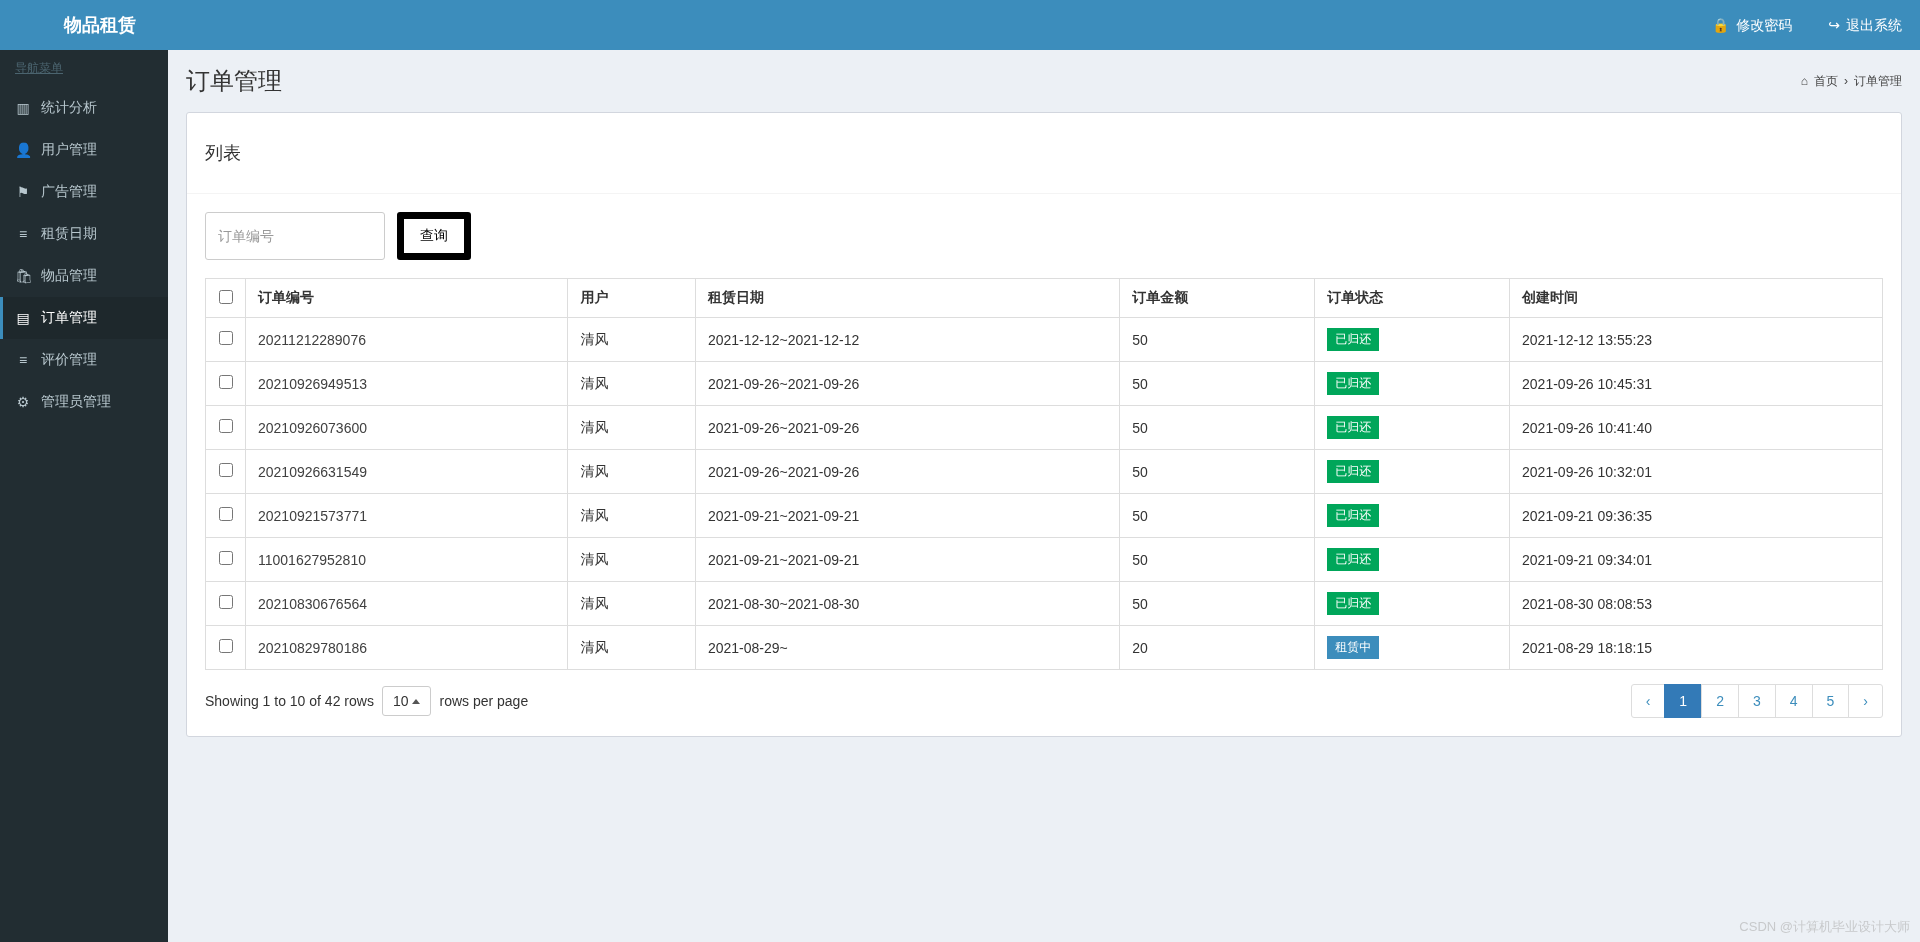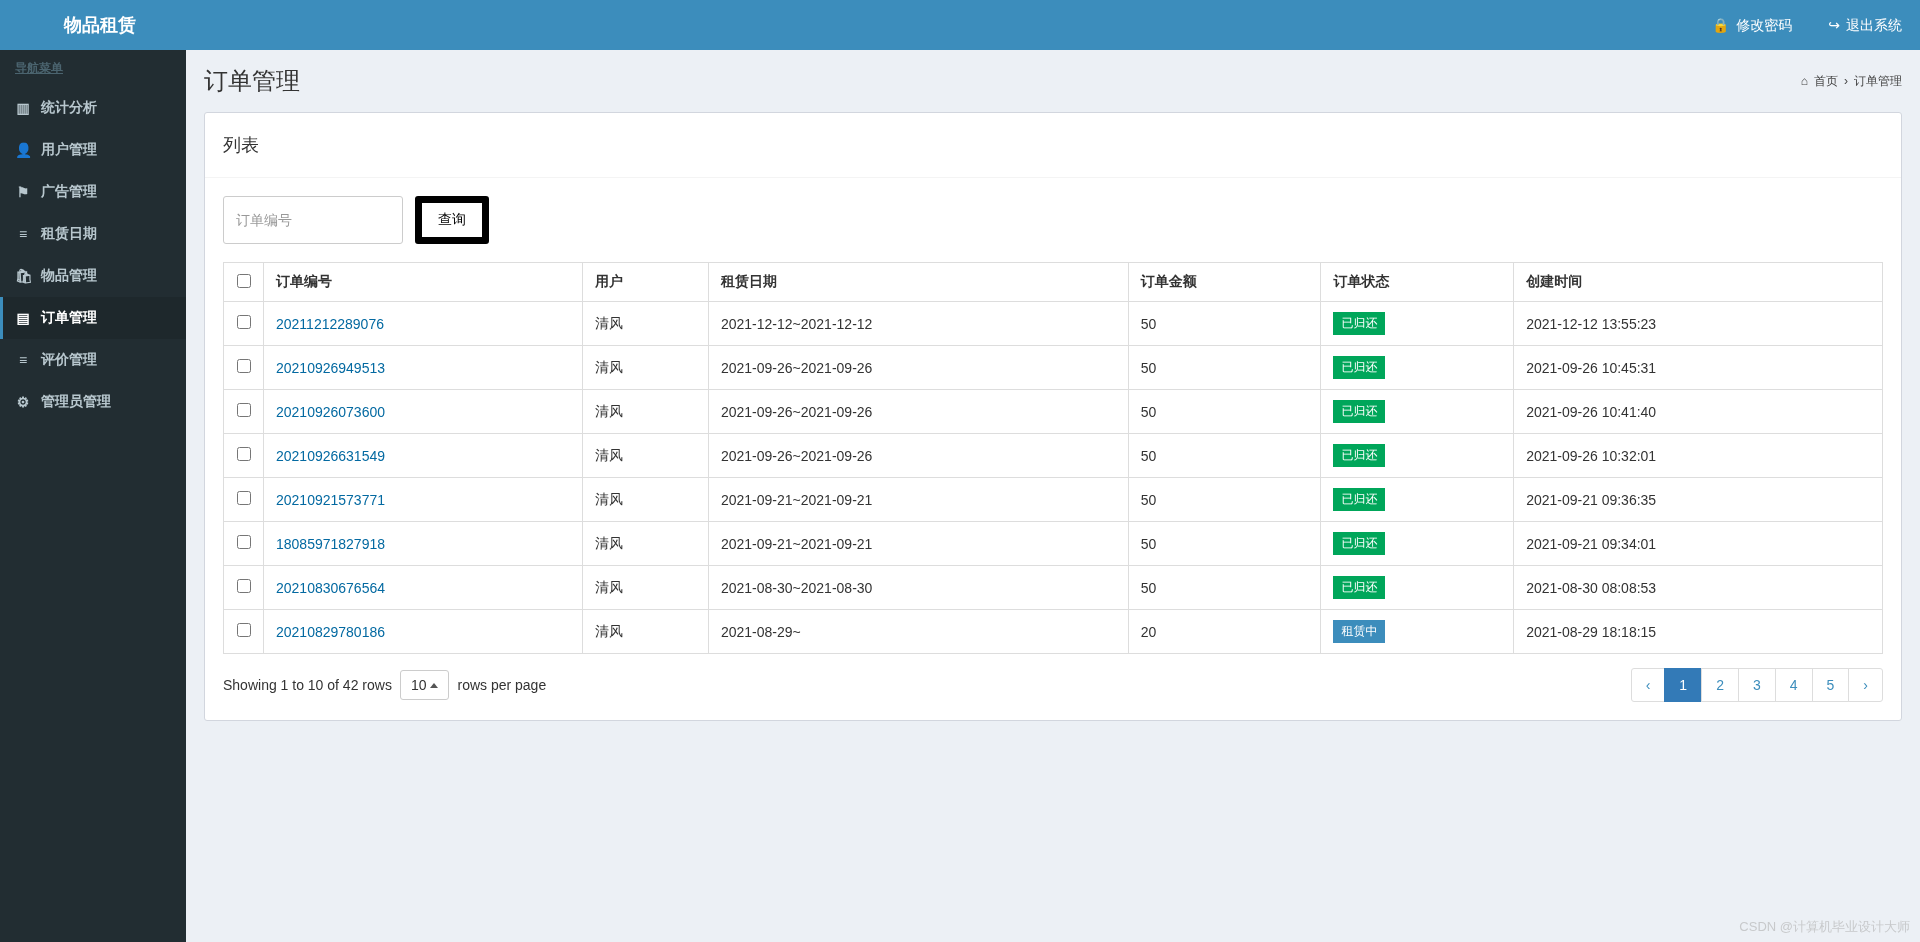--- a/index.html
+++ b/index.html
@@ -9,7 +9,7 @@
 .topbar-right { margin-left: auto; display: flex; }
 .topbar-link { color: #fff; text-decoration: none; padding: 0 18px; height: 50px; line-height: 50px; font-size: 14px; display: flex; align-items: center; gap: 6px; cursor: pointer; }
 .layout { display: flex; min-height: calc(100vh - 50px); }
-.sidebar { width: 186px; background: #222d32; color: #b8c7ce; font-weight: bold; }
+.sidebar { width: 168px; background: #222d32; color: #b8c7ce; }
 .sidebar-header { padding: 10px 15px; font-size: 12px; color: #4b646f; text-decoration: underline; cursor: pointer; }
 .sidebar-item { display: flex; align-items: center; gap: 10px; padding: 12px 15px; color: #b8c7ce; text-decoration: none; cursor: pointer; }
 .sidebar-item.active { background: #1e282c; color: #fff; border-left: 3px solid #3c8dbc; padding-left: 12px; }

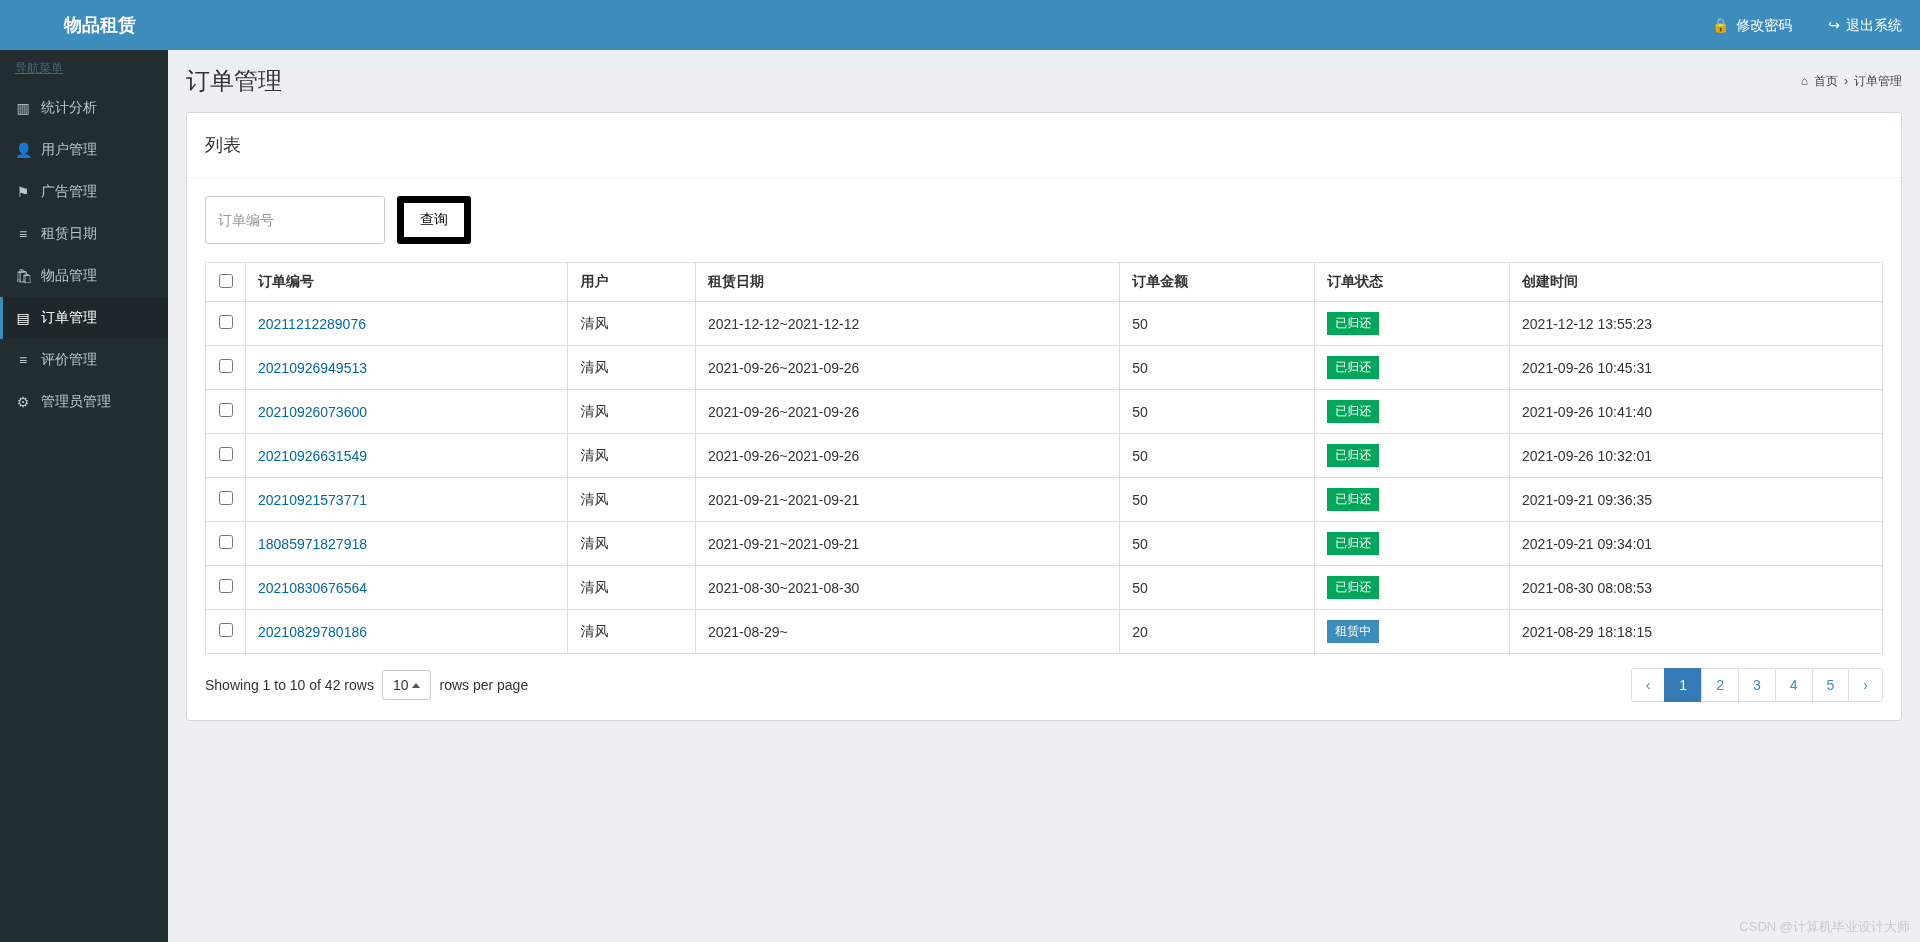--- a/index.html
+++ b/index.html
@@ -20,7 +20,7 @@
 .breadcrumb { margin-left: auto; font-size: 12px; color: #444; display: flex; align-items: center; gap: 6px; }
 .breadcrumb a { color: #444; text-decoration: none; }
 .panel { background: #fff; border: 1px solid #d2d6de; border-radius: 3px; }
-.panel-head { padding: 20px 18px; border-bottom: 1px solid #f4f4f4; font-size: 18px; }
+.panel-head { padding: 28px 18px; border-bottom: 1px solid #f4f4f4; font-size: 18px; }
 .panel-body { padding: 18px; }
 .search-row { display: flex; gap: 12px; margin-bottom: 18px; }
 .input { border: 1px solid #ccc; border-radius: 3px; padding: 8px 12px; font-size: 14px; width: 180px; color: #555; }

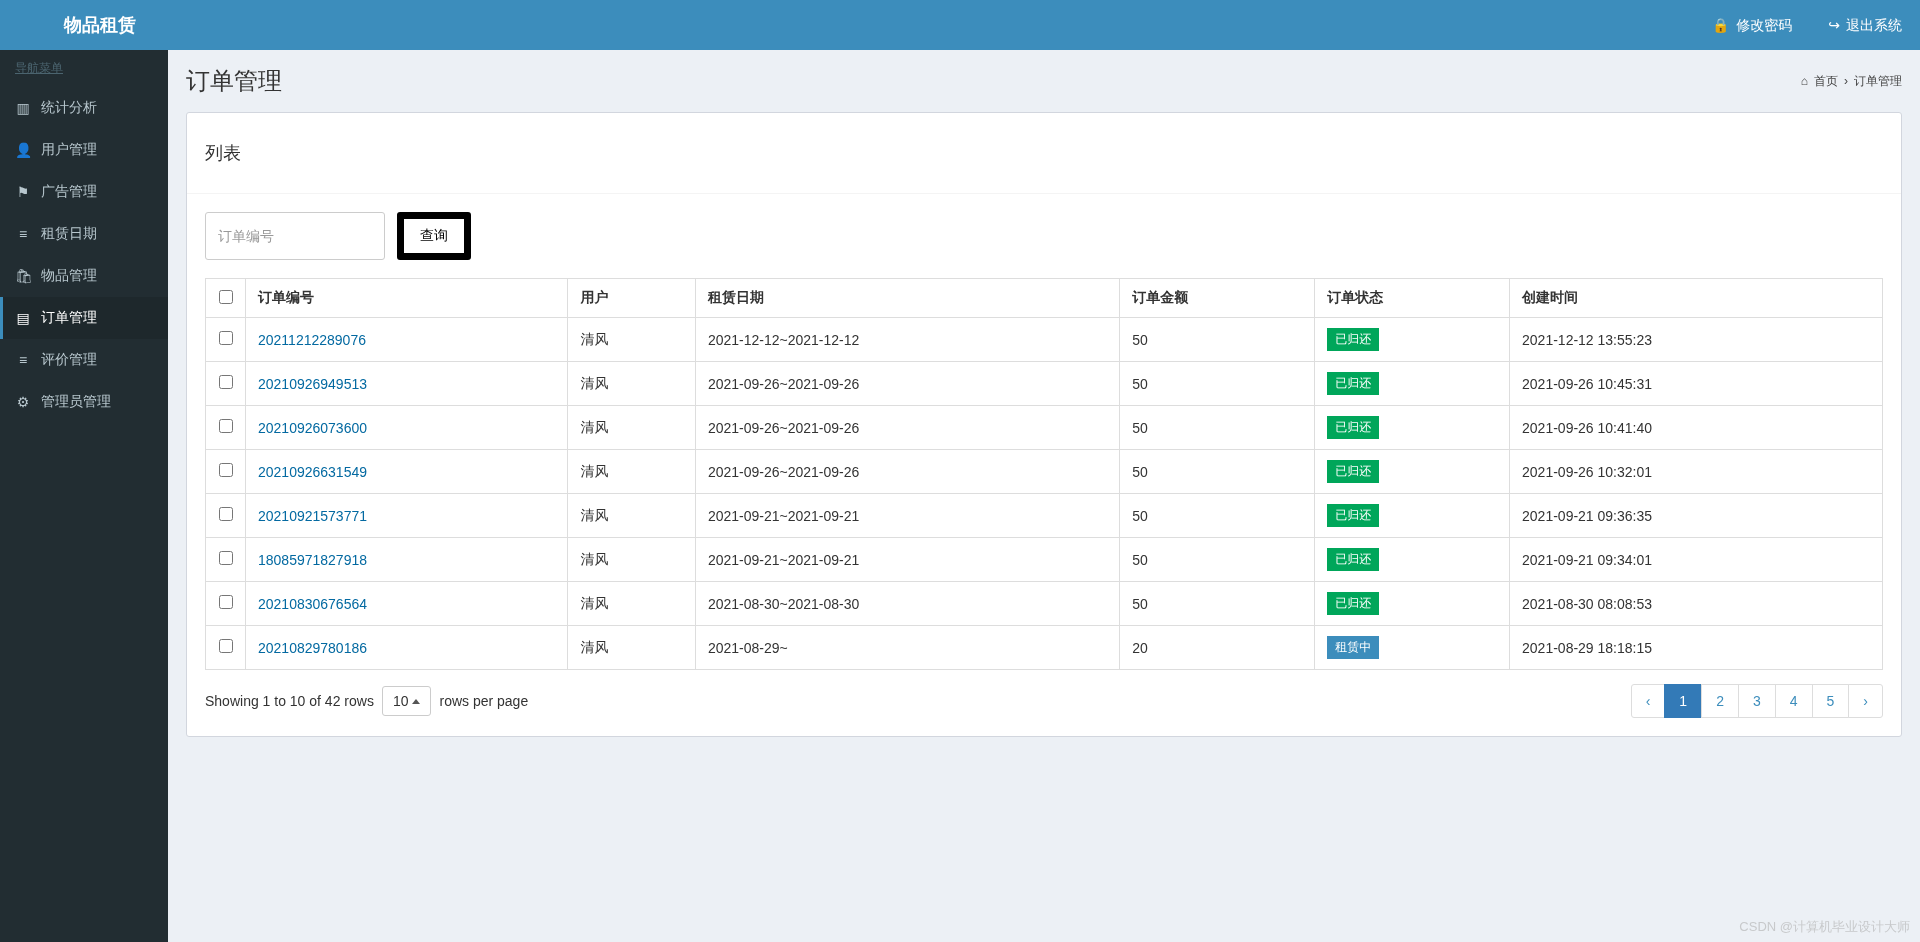--- a/index.html
+++ b/index.html
@@ -29,7 +29,7 @@
 table { width: 100%; border-collapse: collapse; }
 th, td { border: 1px solid #ddd; padding: 10px 12px; text-align: left; vertical-align: middle; font-size: 14px; }
 th { background: #fff; font-weight: bold; }
-td a.orderlink { color: #0369a1; text-decoration: none; }
+td a.orderlink { color: #404040; text-decoration: none; }
 input[type=checkbox] { width: 14px; height: 14px; cursor: pointer; }
 .badge { display: inline-block; padding: 3px 8px; border-radius: 0; color: #fff; font-size: 12px; }
 .badge-green { background: #00a65a; }

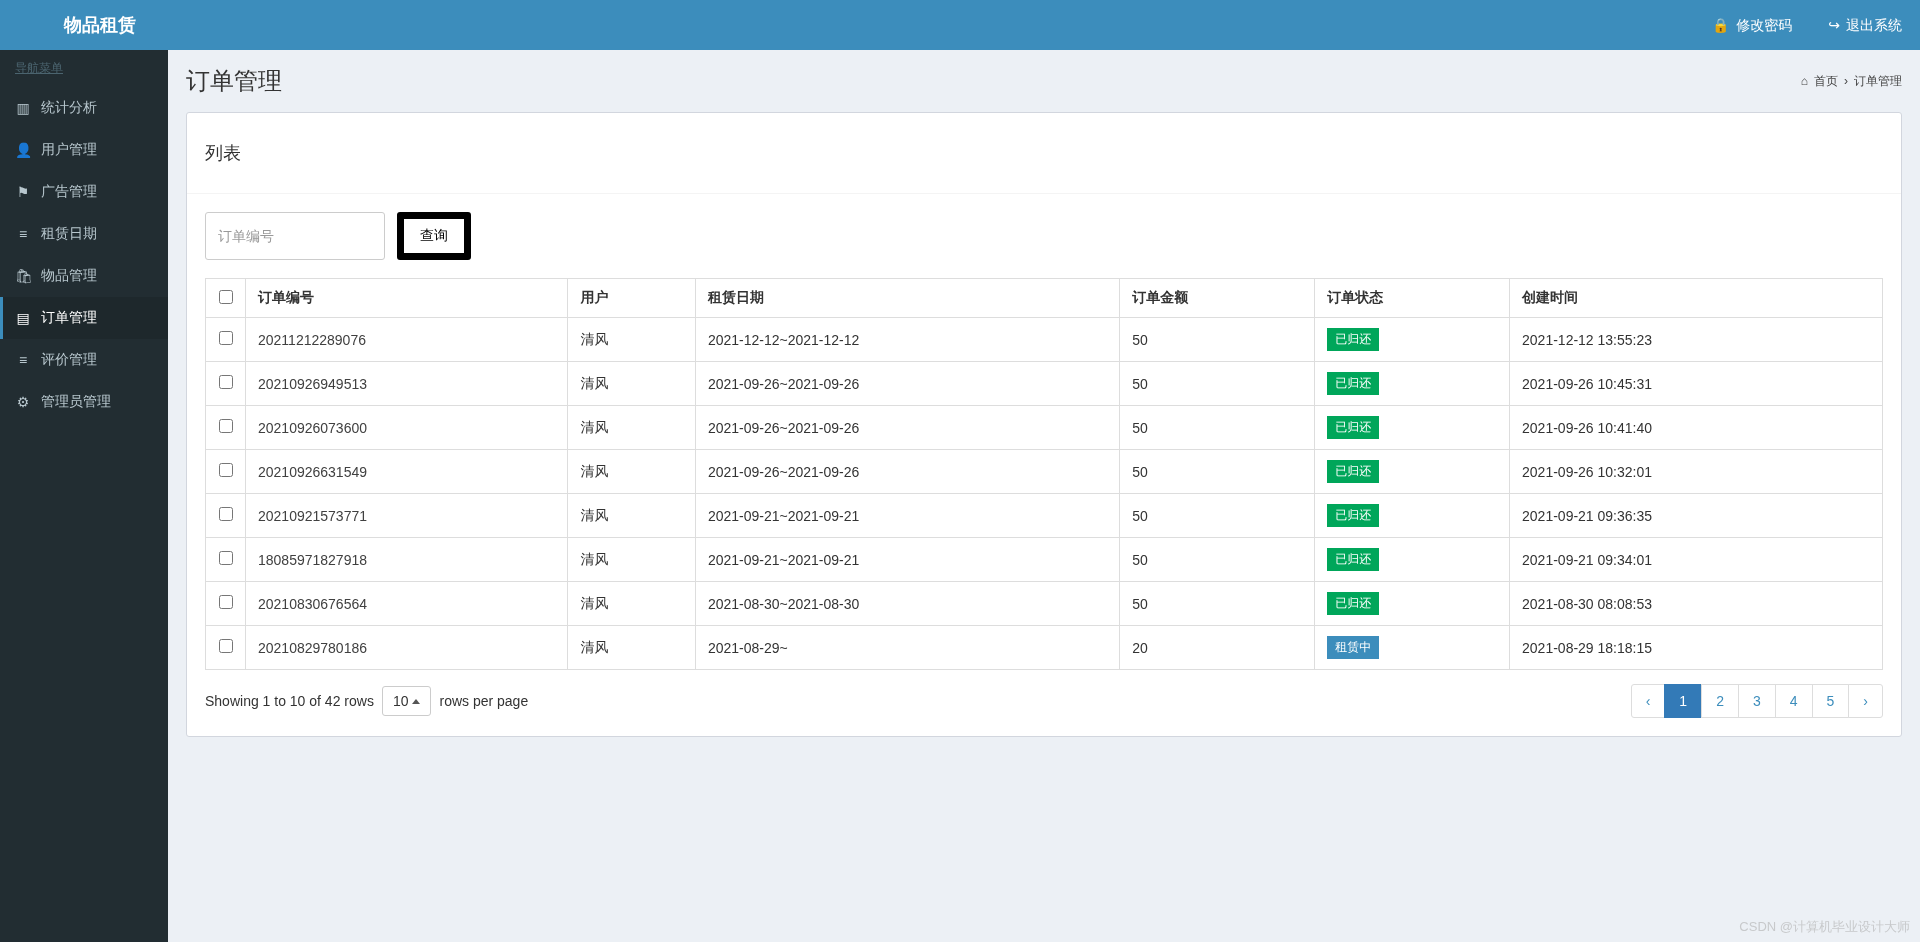--- a/index.html
+++ b/index.html
@@ -182,7 +182,7 @@
               </tr>
               <tr>
                 <td class="col-check"><input type="checkbox" style=""></td>
-                <td><a href="#" class="orderlink">18085971827918</a></td>
+                <td><a href="#" class="orderlink">11001627952810</a></td>
                 <td>清风</td>
                 <td>2021-09-21~2021-09-21</td>
                 <td>50</td>

